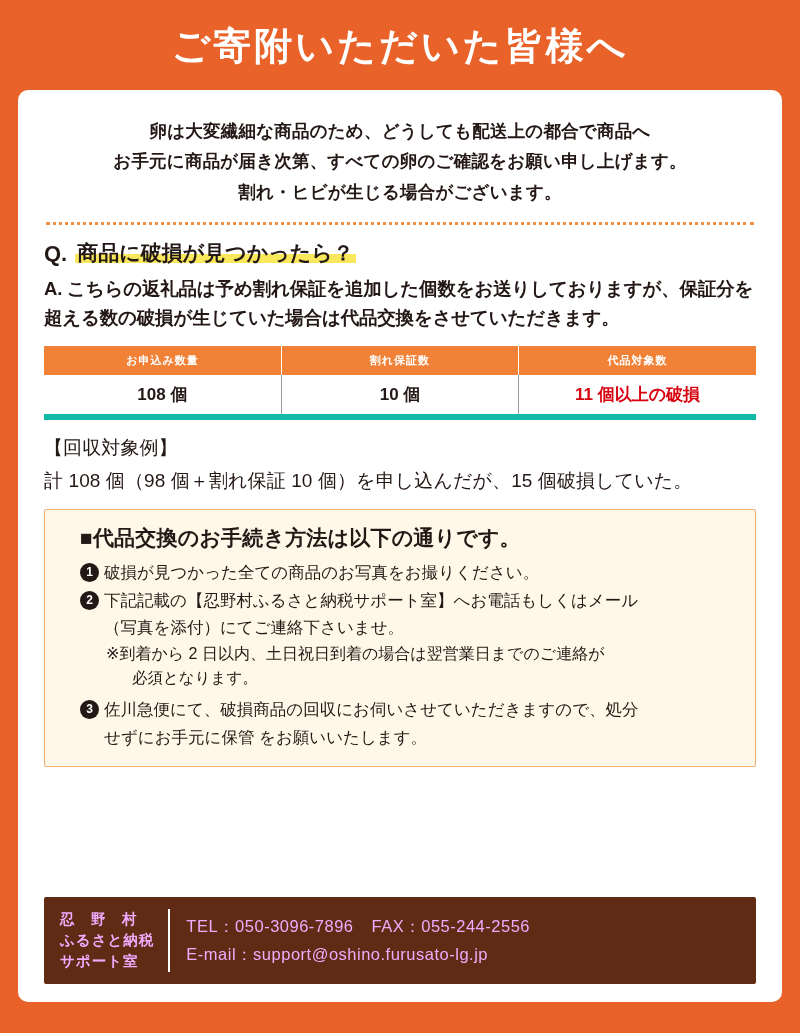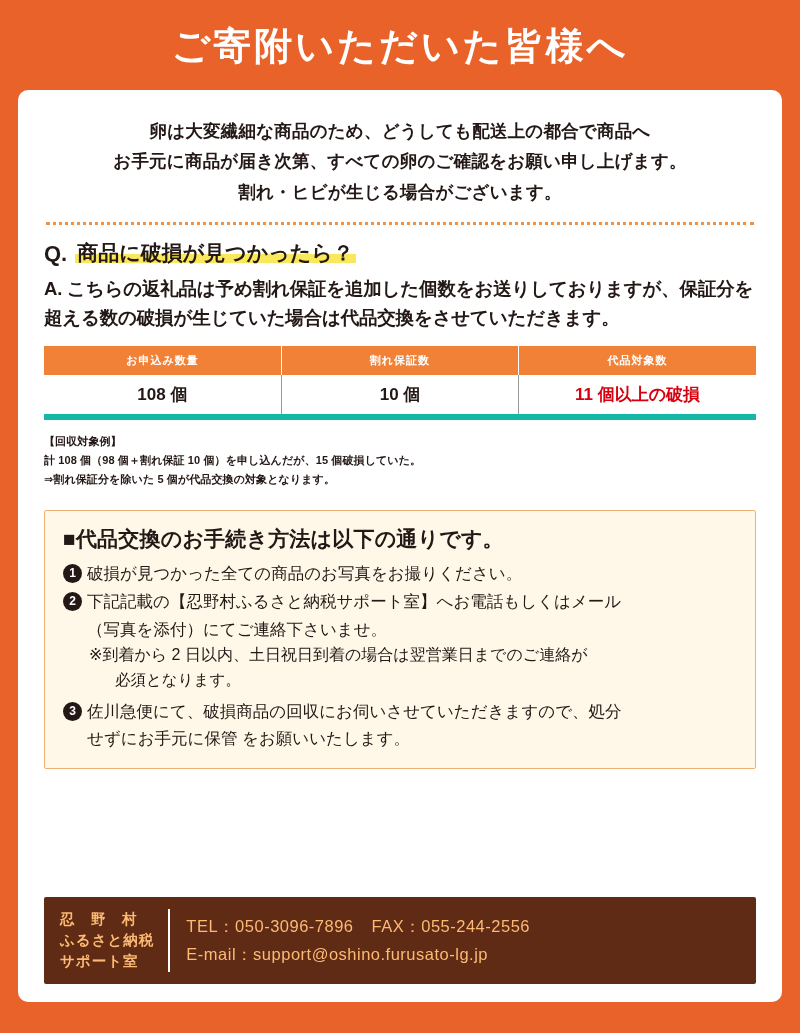--- a/index.html
+++ b/index.html
@@ -109,11 +109,10 @@
   table.qty td:last-child { border-right: none; }
   td.highlight { color: #D7000F; margin-top: 20px; }
   .example {
-    font-size: 11px;
+    font-size: 19px;
     line-height: 1.7;
     letter-spacing: 0.1px;
-    margin-bottom: 22px;
-    font-weight: bold;
+    margin-bottom: 12px;
   }
   .proc-box {
     background: #FFF8E8;

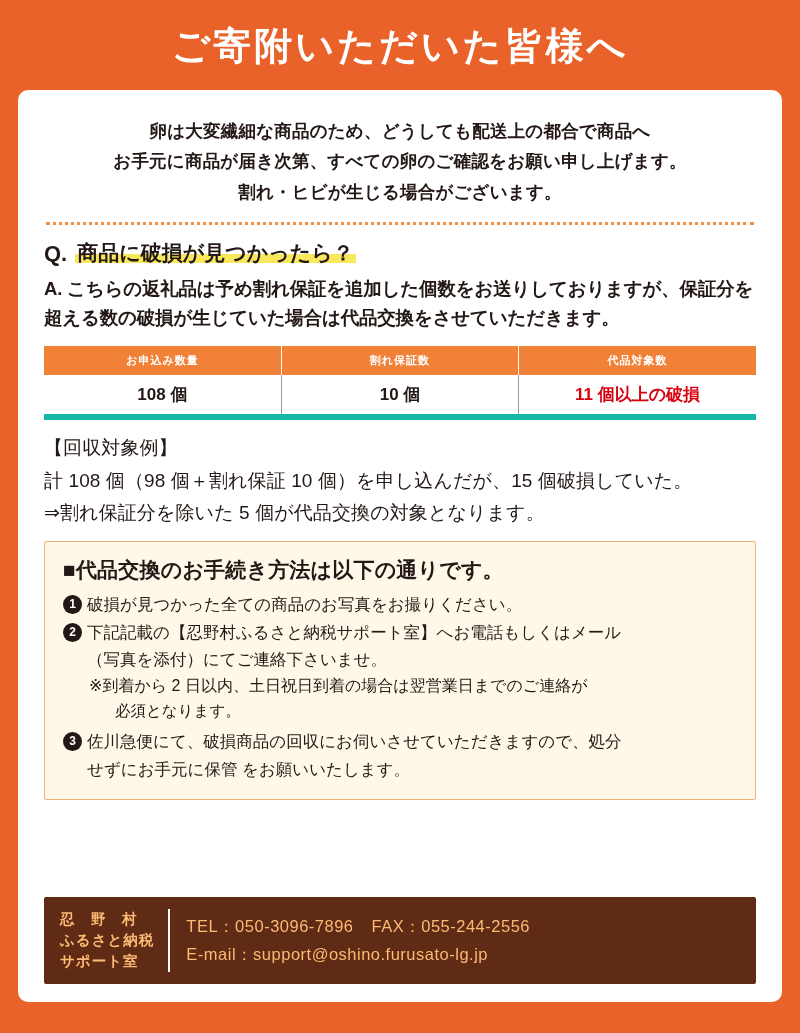--- a/index.html
+++ b/index.html
@@ -239,7 +239,6 @@
     <div class="example">
       <div>【回収対象例】</div>
       <div>計 108 個（98 個＋割れ保証 10 個）を申し込んだが、15 個破損していた。</div>
-      <div>⇒割れ保証分を除いた 5 個が代品交換の対象となります。</div>
     </div>
 
     <div class="proc-box">

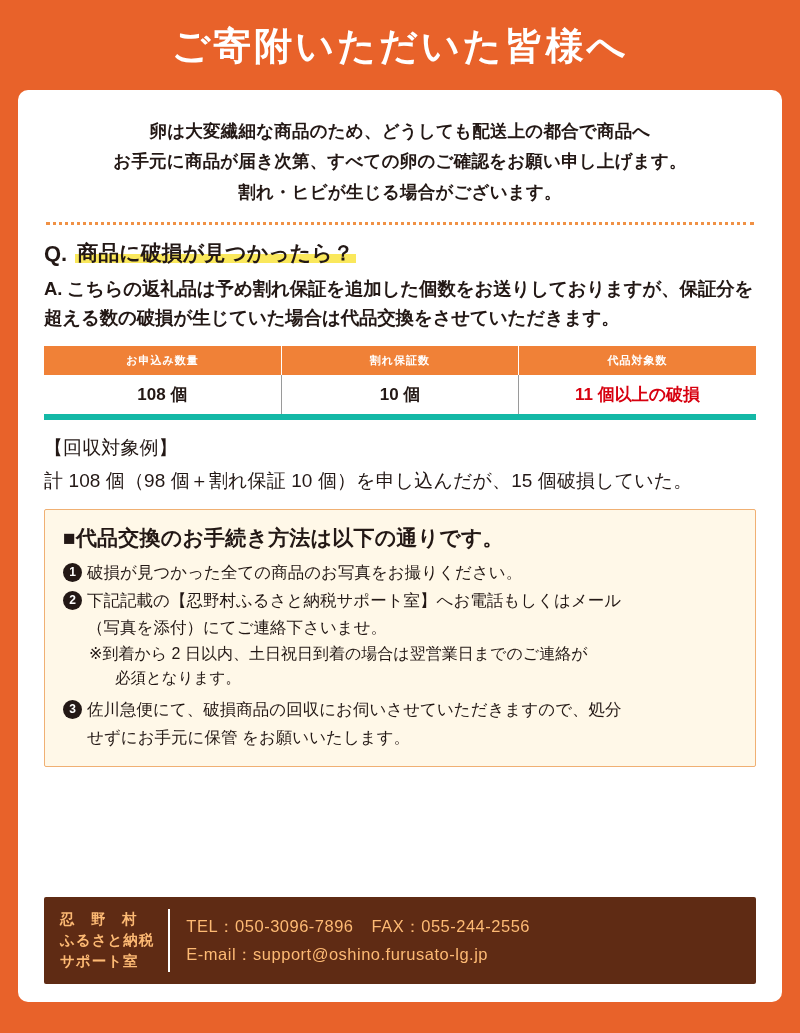--- a/index.html
+++ b/index.html
@@ -118,7 +118,7 @@
     background: #FFF8E8;
     border: 1px solid #F0B073;
     border-radius: 2px;
-    padding: 14px 18px 16px 18px;
+    padding: 14px 18px 16px 35px;
     margin-bottom: 28px;
   }
   .proc-title {

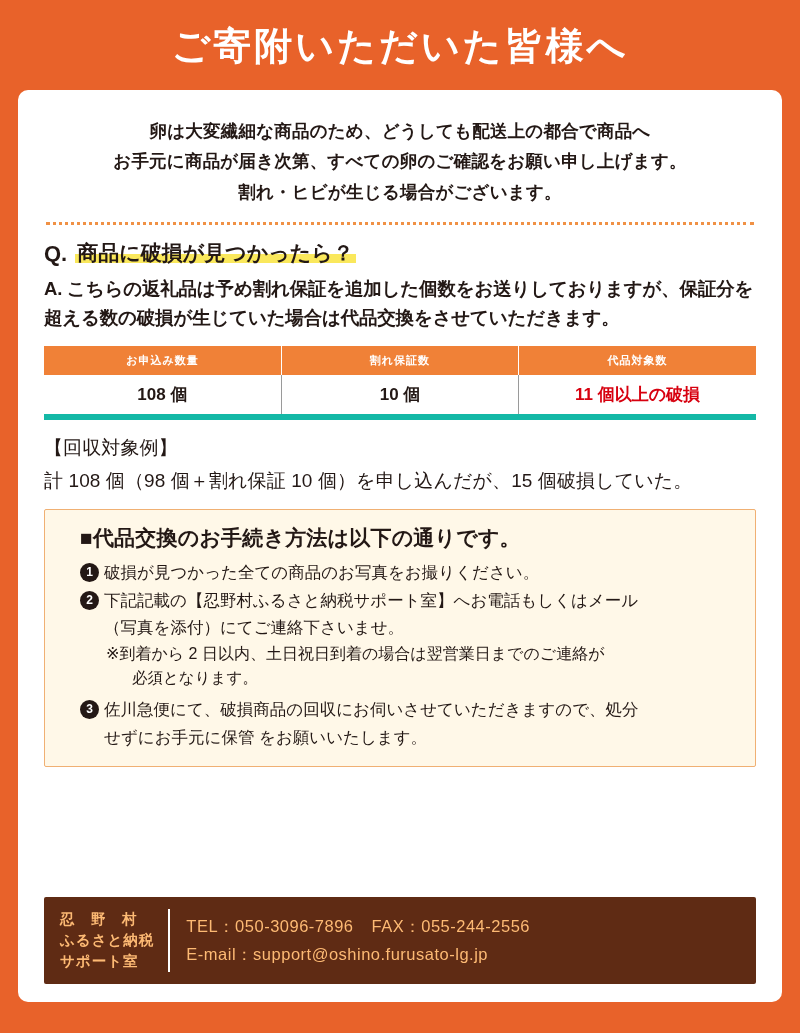--- a/index.html
+++ b/index.html
@@ -172,7 +172,7 @@
     right: 26px;
     bottom: 18px;
     background: #5F2B14;
-    color: #fdba74;
+    color: #f0abfc;
     border-radius: 2px;
     display: flex;
     align-items: center;

